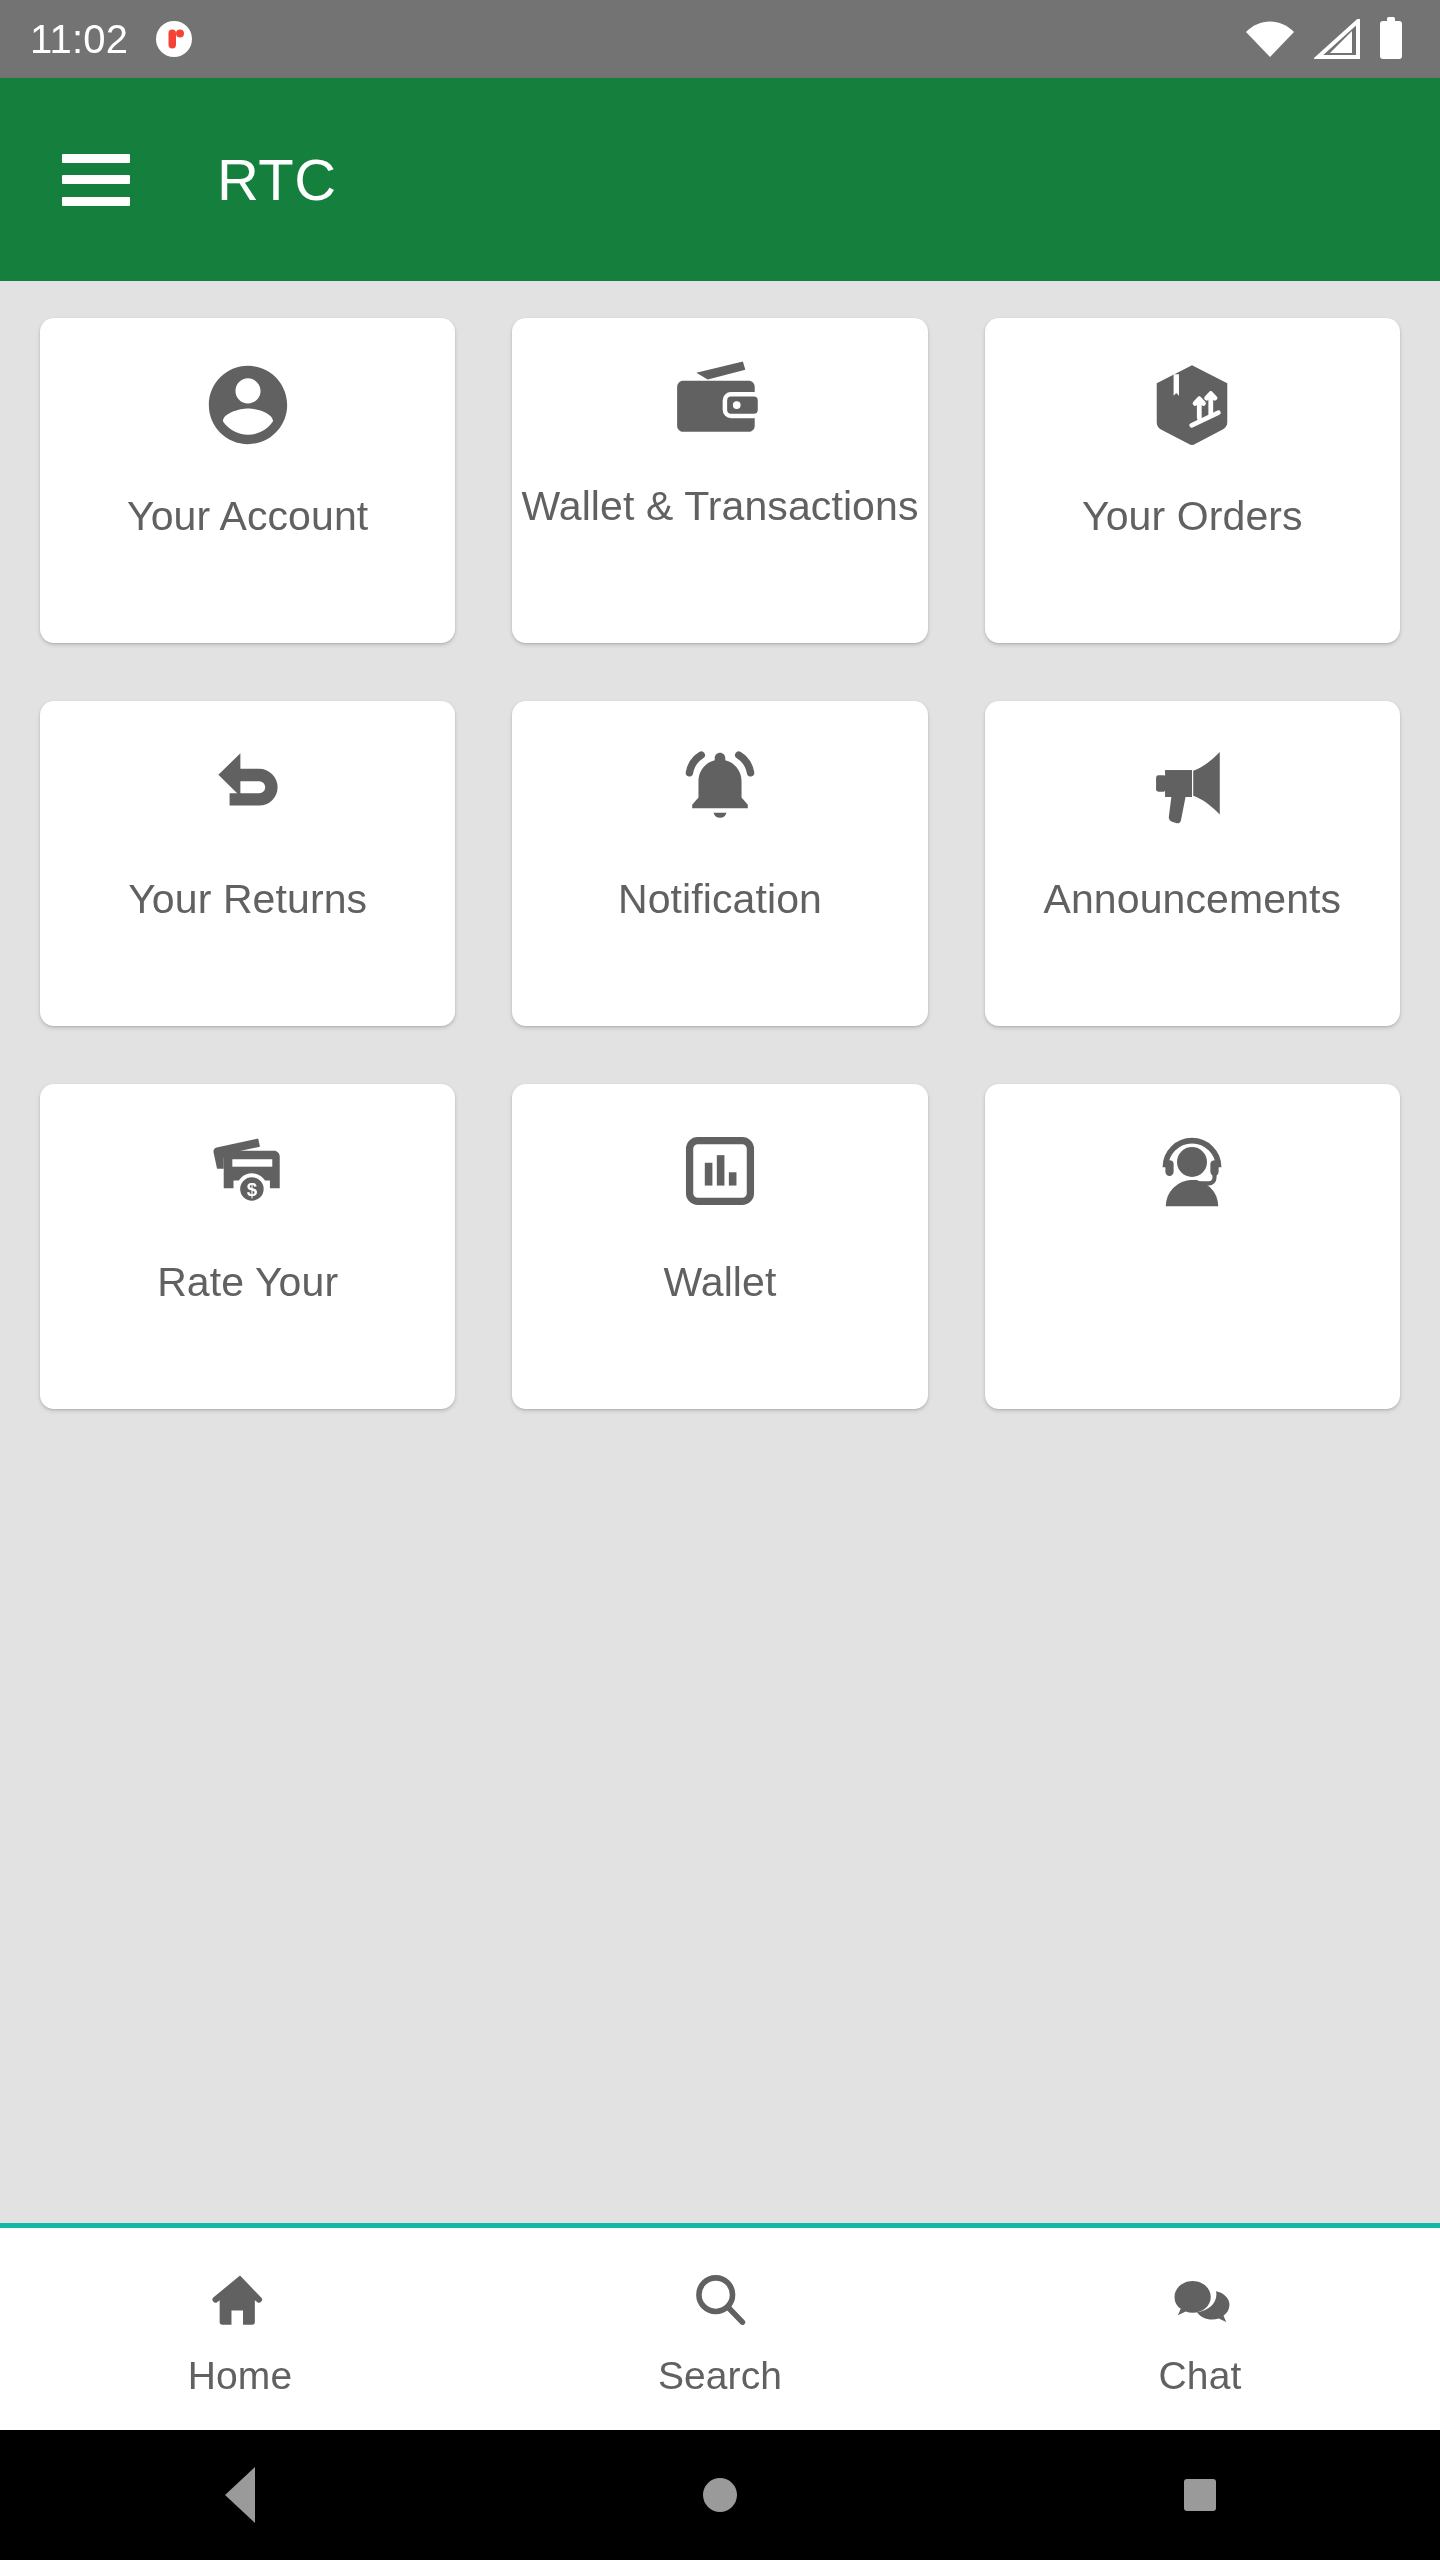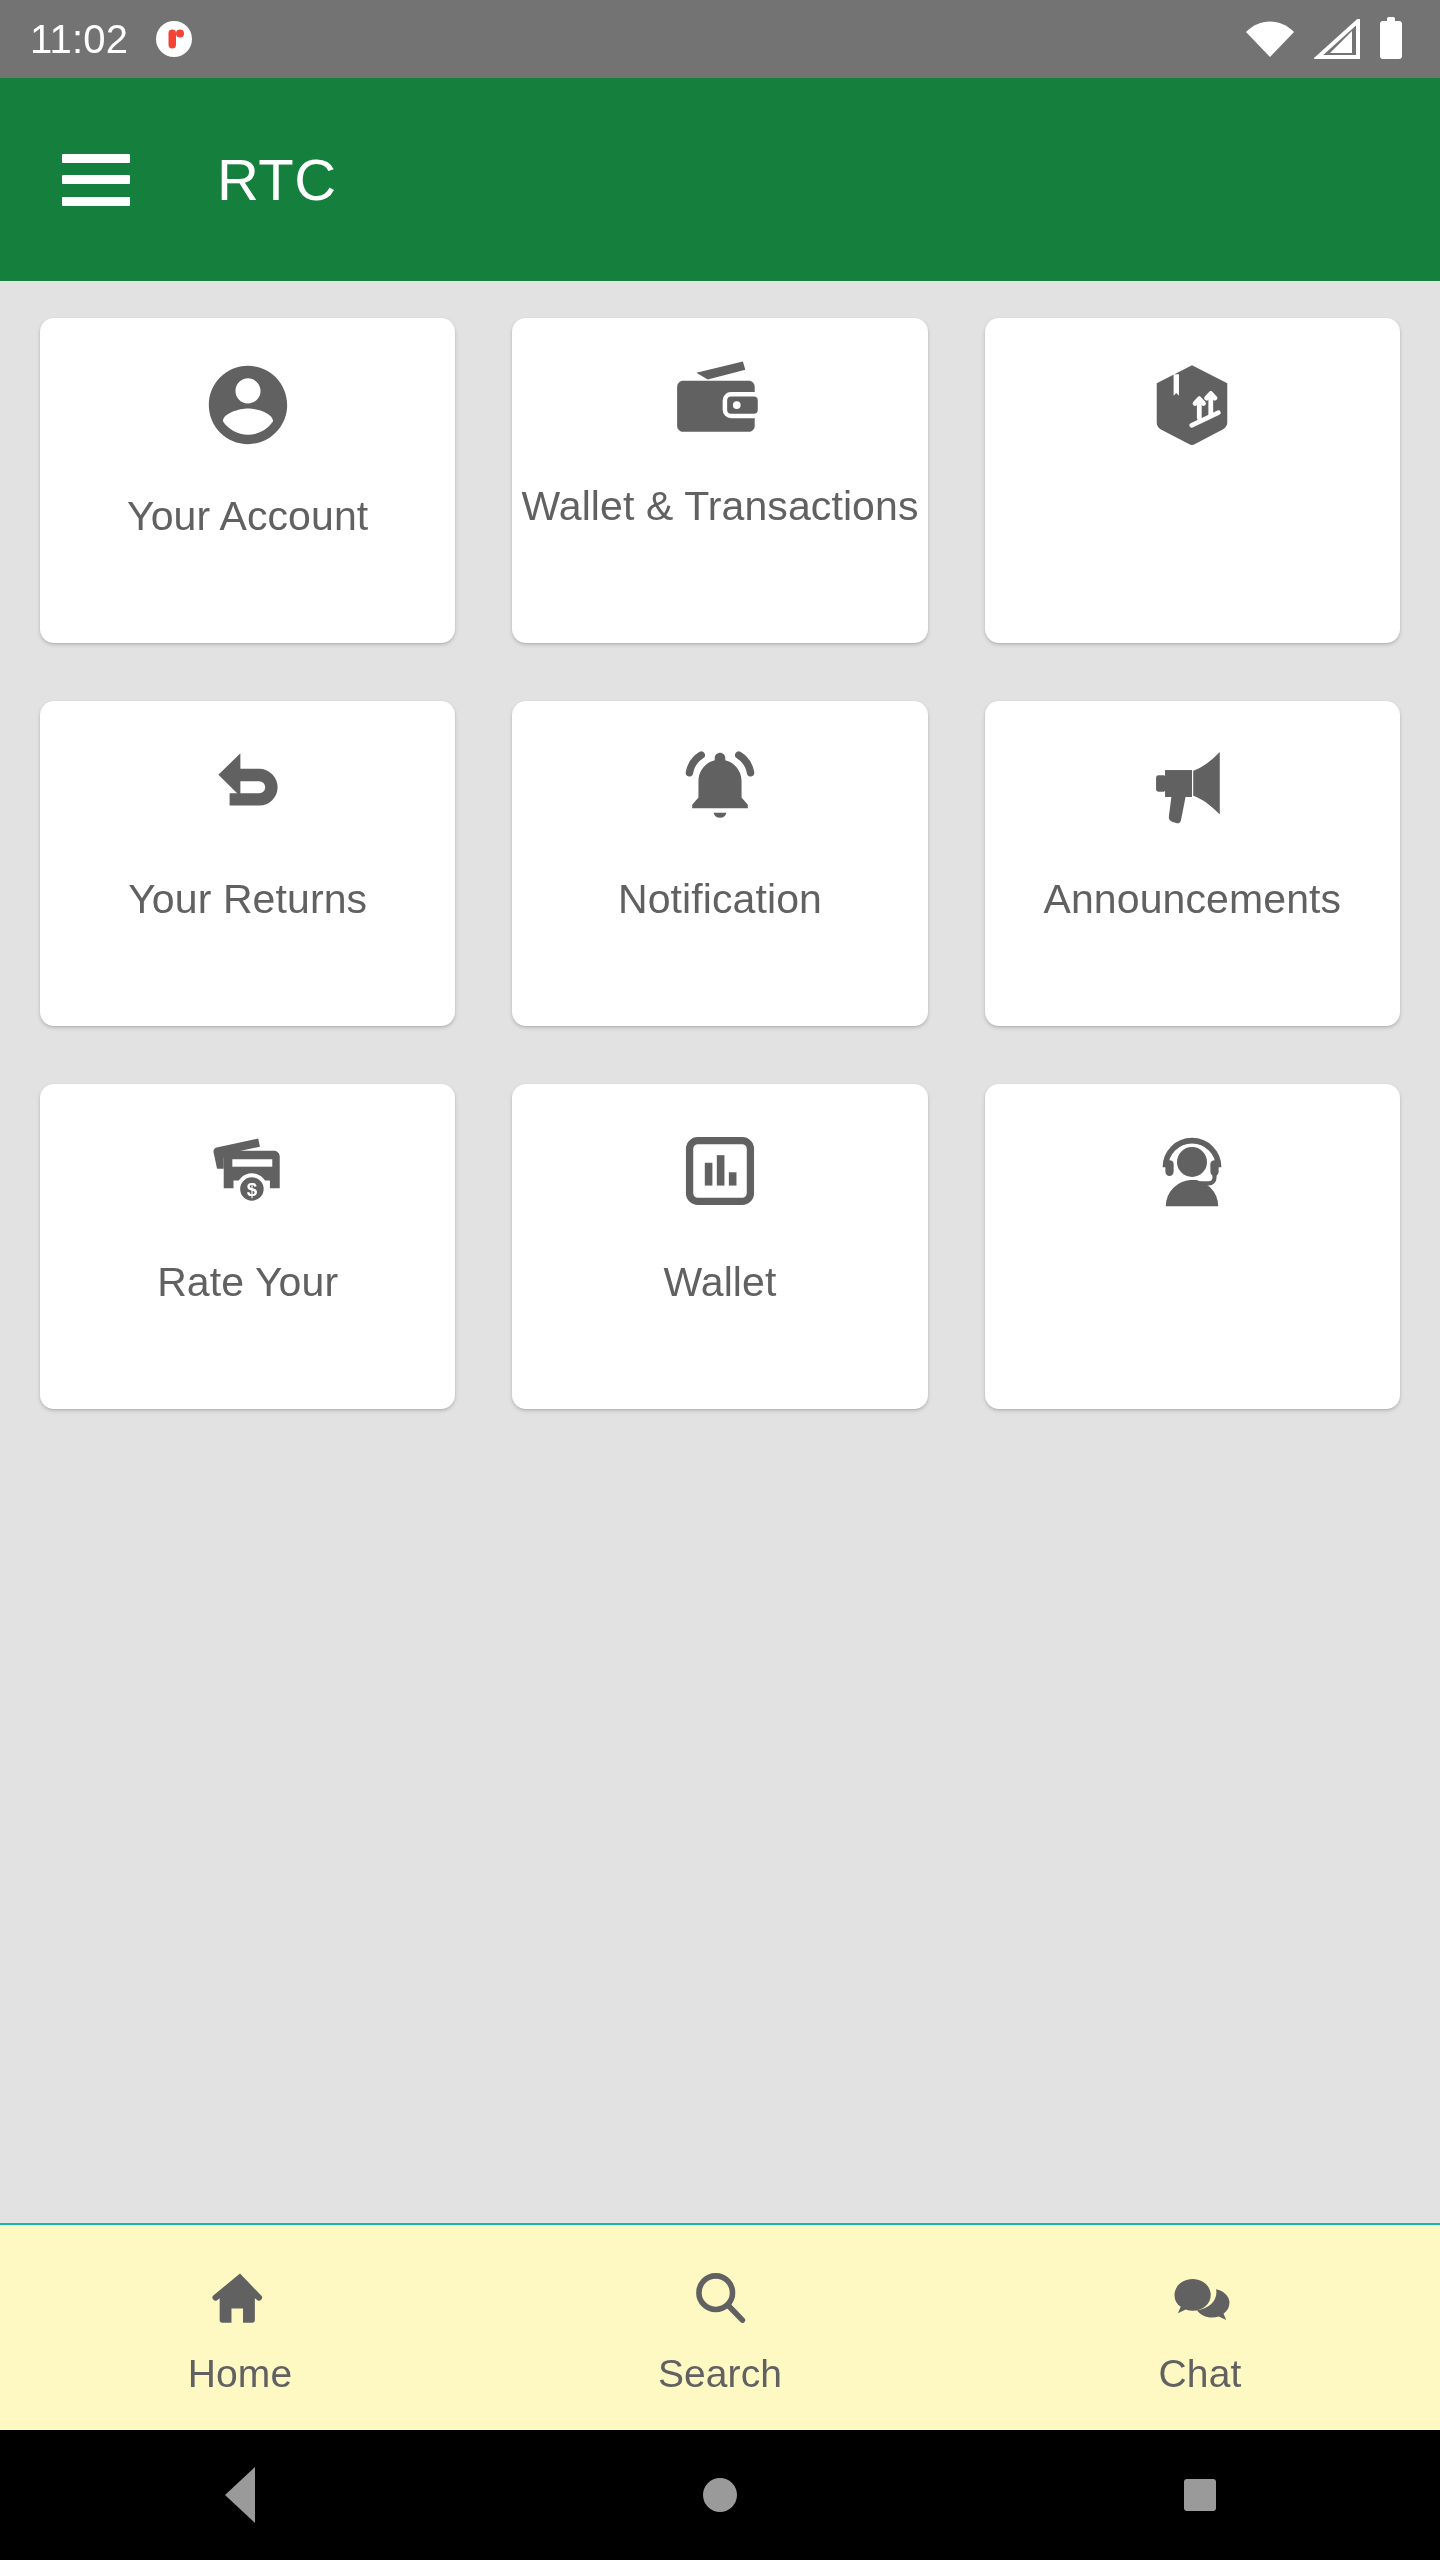--- a/index.html
+++ b/index.html
@@ -271,6 +271,7 @@
             <path d="M11.9 17.3 L18.9 14.0" stroke="#FFFFFF" stroke-width="1.2" stroke-linecap="round"></path>
           </svg>
         </div>
+        <div class="card-label">Your Orders</div>
       </div>
 
       <div class="card">

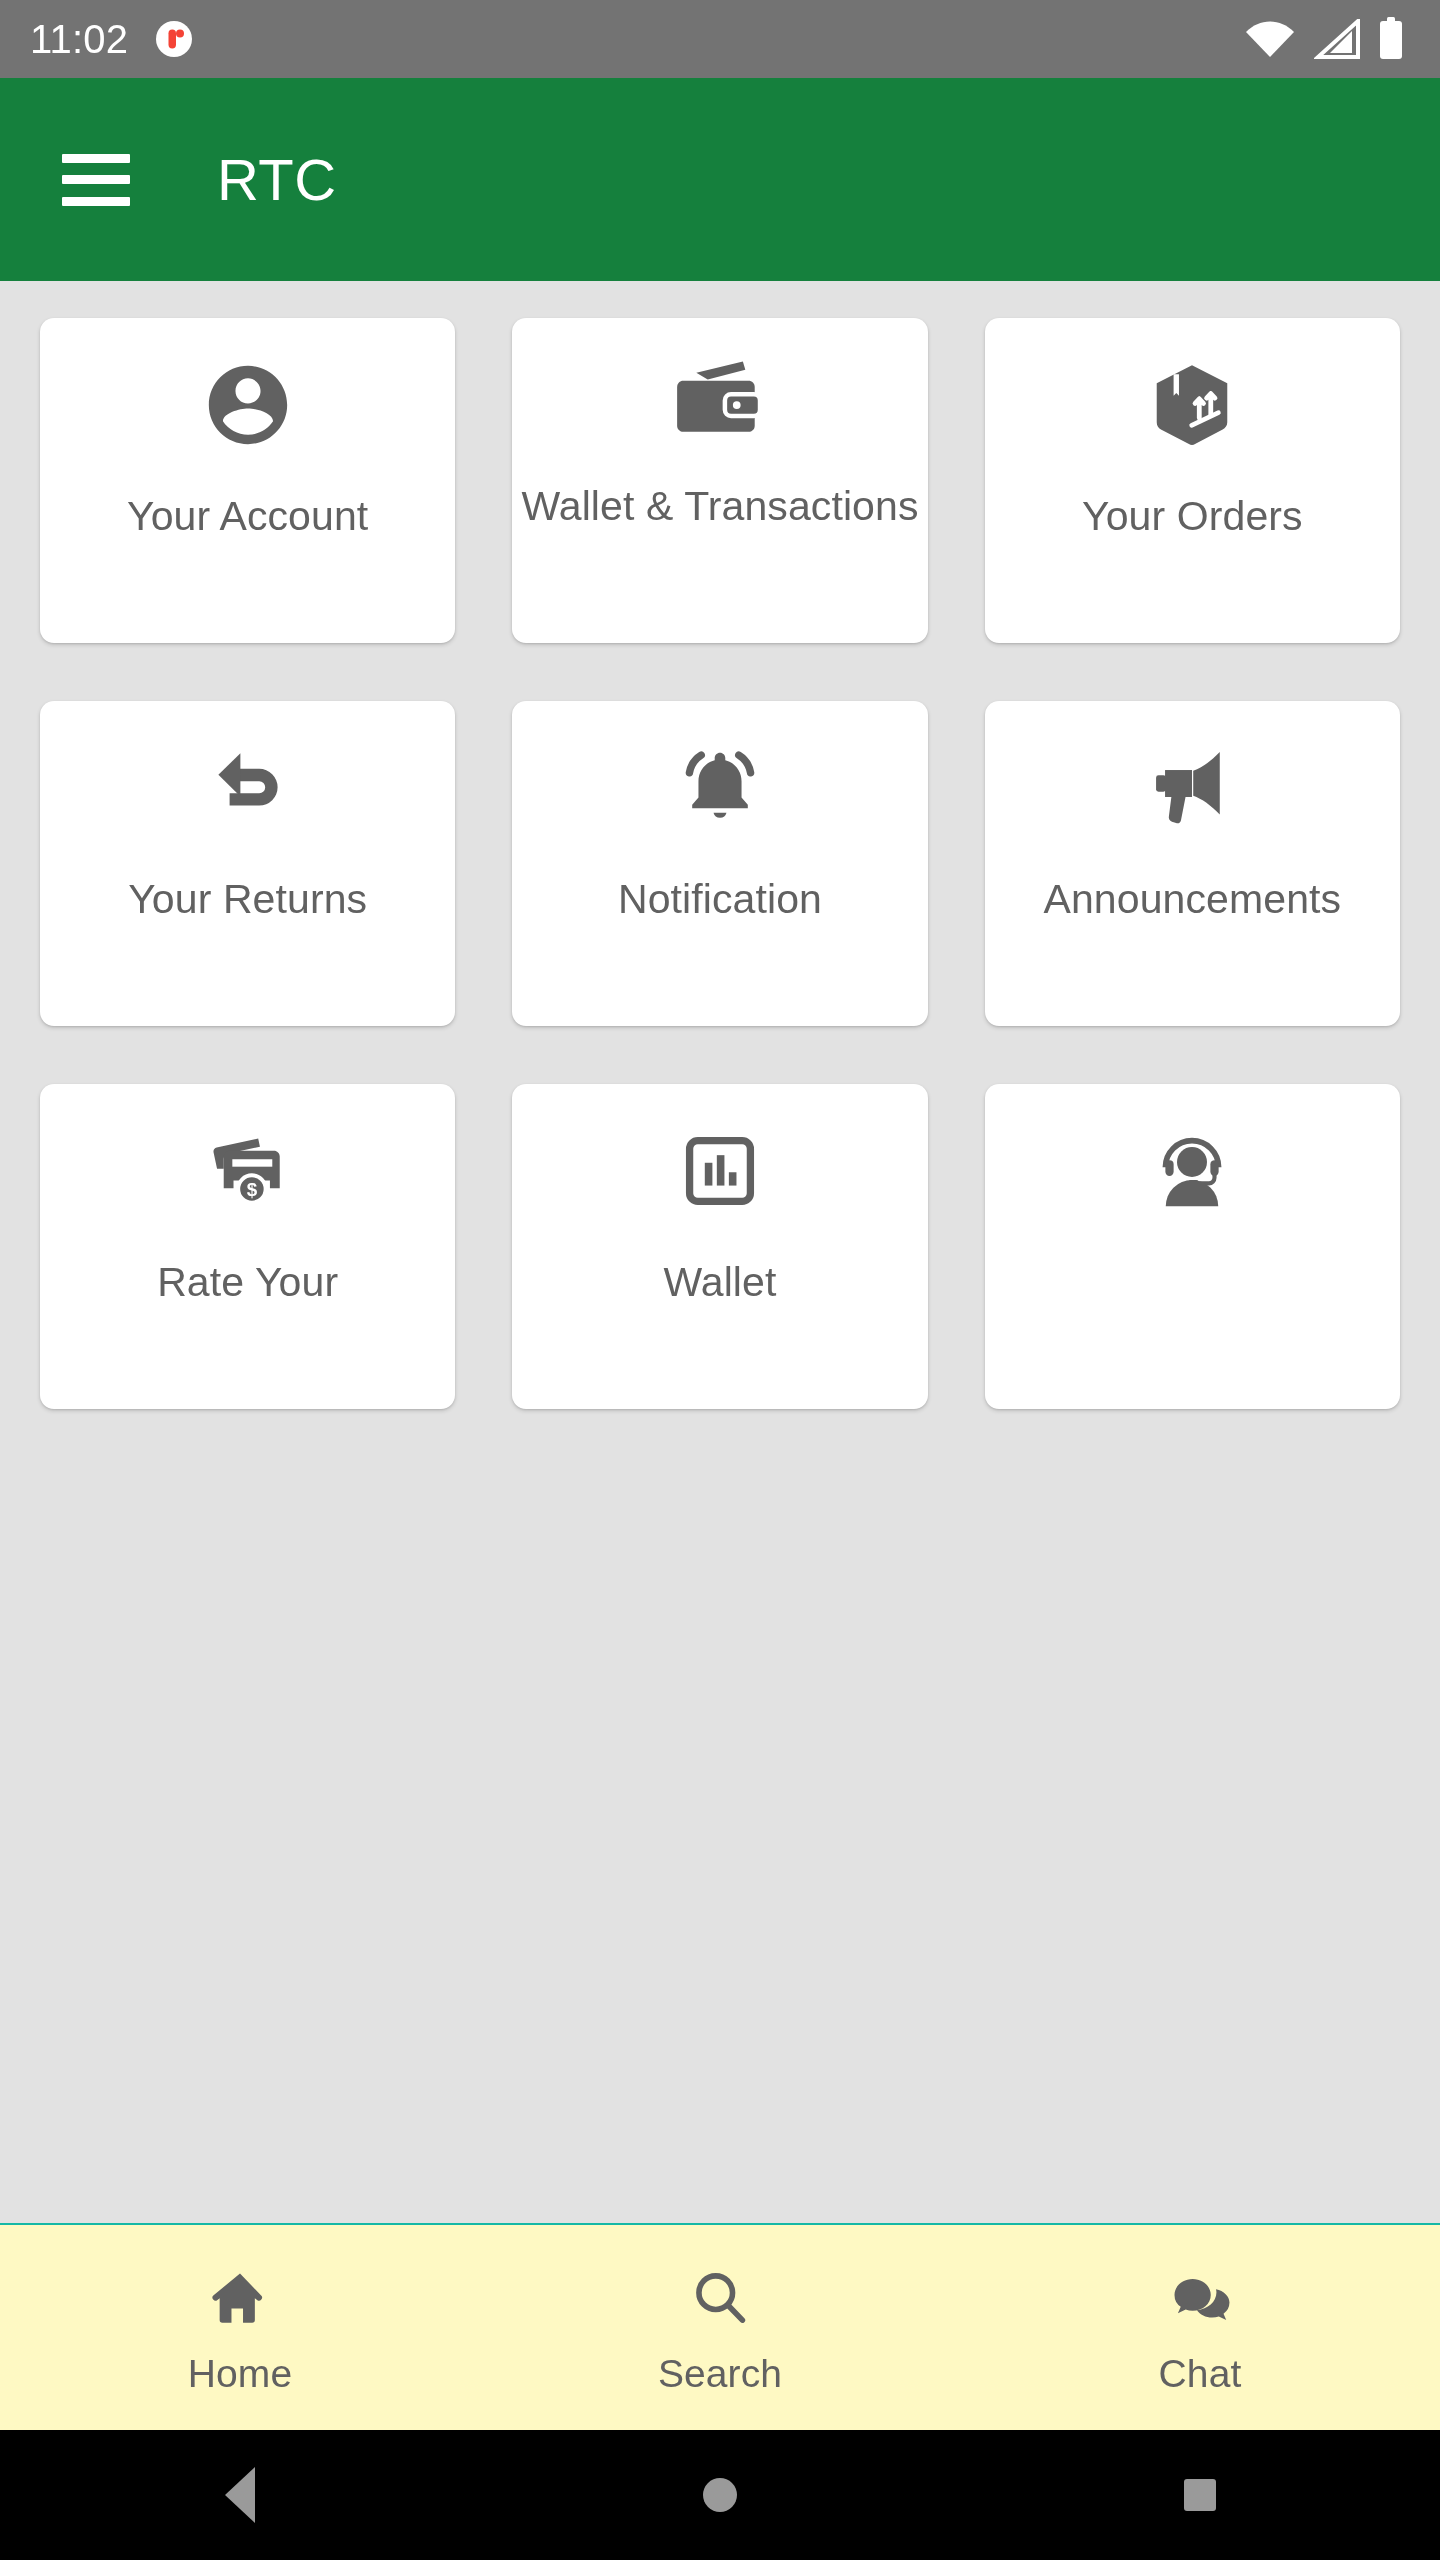--- a/index.html
+++ b/index.html
@@ -134,10 +134,10 @@
   .bottom-nav {
     flex: 0 0 auto;
     height: 207px;
-    background: #fef9c3;
-    display: flex;
-    align-items: center;
-    border-top: 2px solid #14b8a6;
+    background: #ffffff;
+    display: flex;
+    align-items: center;
+    border-top: 5px solid #14b8a6;
   }
   .nav-item {
     flex: 1 1 0;

